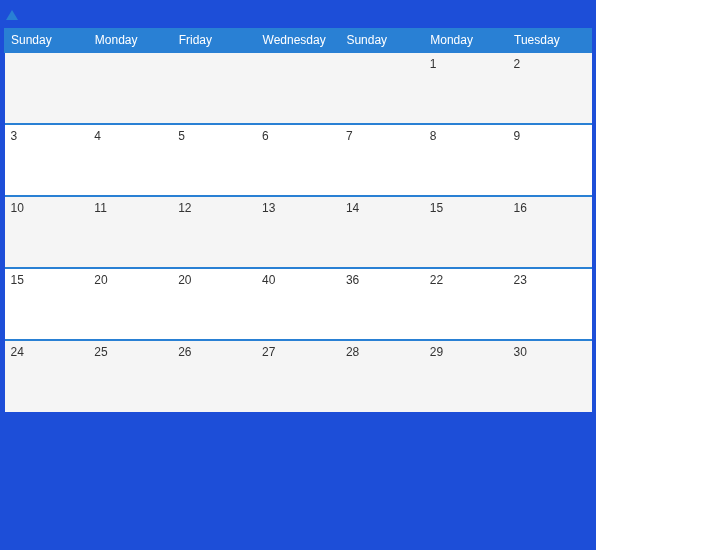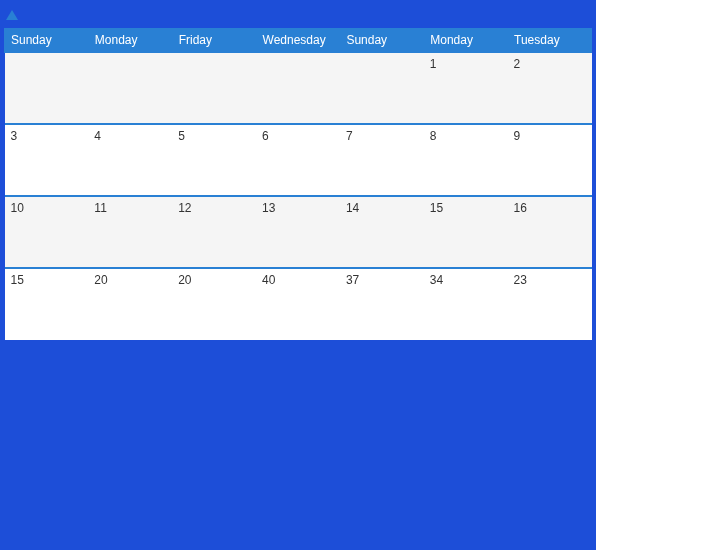--- a/index.html
+++ b/index.html
@@ -192,7 +192,7 @@
           <td><span class="day-num">20</span></td>
           <td><span class="day-num">20</span></td>
           <td><span class="day-num">40</span></td>
-          <td><span class="day-num">37</span></td>
+          <td><span class="day-num">36</span></td>
           <td><span class="day-num">34</span></td>
           <td><span class="day-num">23</span></td>
         </tr>

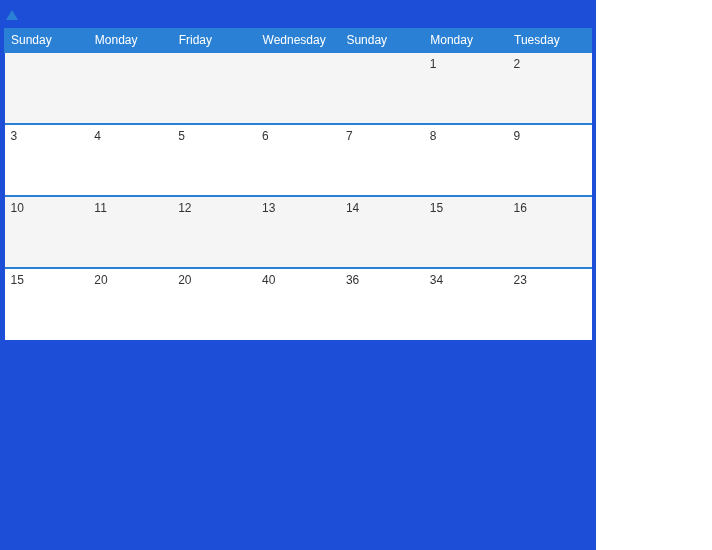--- a/index.html
+++ b/index.html
@@ -193,7 +193,7 @@
           <td><span class="day-num">20</span></td>
           <td><span class="day-num">40</span></td>
           <td><span class="day-num">36</span></td>
-          <td><span class="day-num">34</span></td>
+          <td><span class="day-num">22</span></td>
           <td><span class="day-num">23</span></td>
         </tr>
       </tbody>

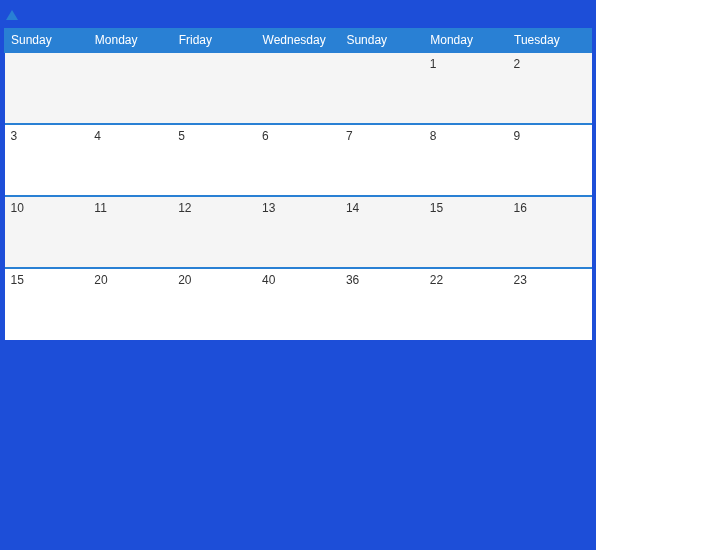--- a/index.html
+++ b/index.html
@@ -196,6 +196,15 @@
           <td><span class="day-num">22</span></td>
           <td><span class="day-num">23</span></td>
         </tr>
+        <tr>
+          <td><span class="day-num">24</span></td>
+          <td><span class="day-num">25</span></td>
+          <td><span class="day-num">26</span></td>
+          <td><span class="day-num">27</span></td>
+          <td><span class="day-num">28</span></td>
+          <td><span class="day-num">29</span></td>
+          <td><span class="day-num">30</span></td>
+        </tr>
       </tbody>
   </table>
 </div>

